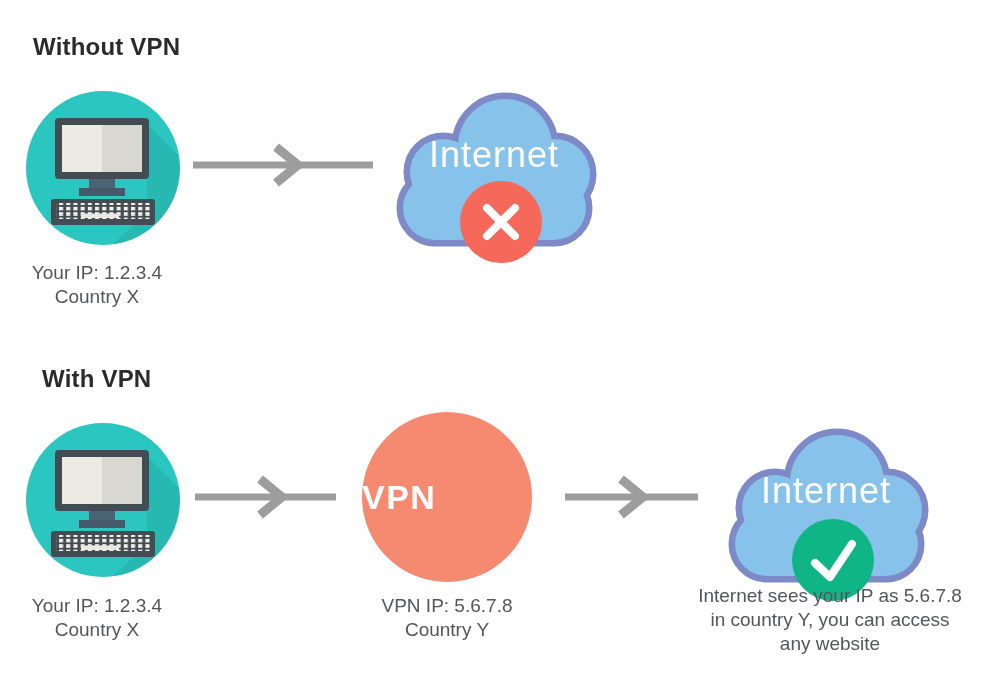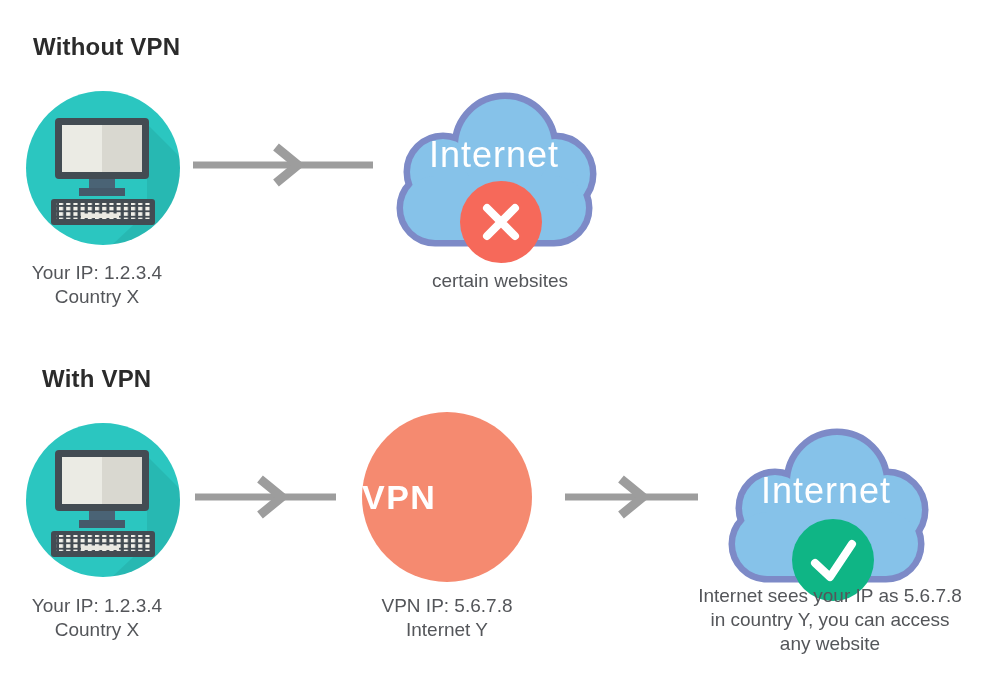--- a/index.html
+++ b/index.html
@@ -99,7 +99,6 @@
   </div>
 
   <div class="cap" style="left:350px;top:269px;width:300px;">
-    <div>certain websites</div>
   </div>
 
   <div class="heading" style="left:33px;top:365px;margin-left:9px;">With VPN</div>

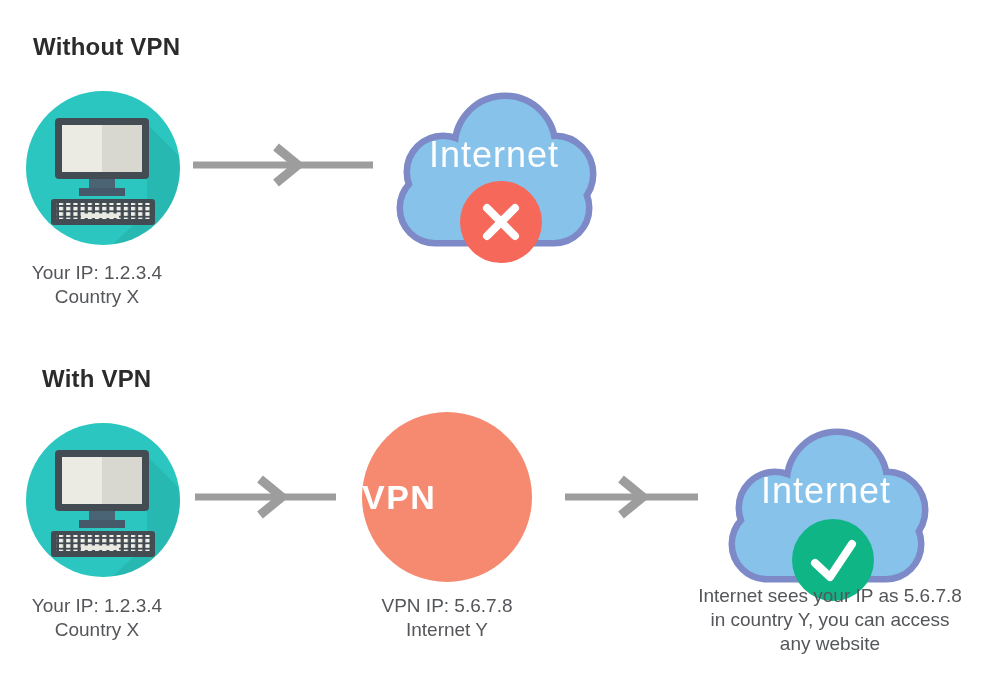--- a/index.html
+++ b/index.html
@@ -139,7 +139,7 @@
 
   <div class="cap" style="left:357px;top:594px;width:180px;">
     <div>VPN IP: 5.6.7.8</div>
-    <div>Internet Y</div>
+    <div>Country Y</div>
   </div>
 
   <div class="cap" style="left:680px;top:584px;width:300px;">

